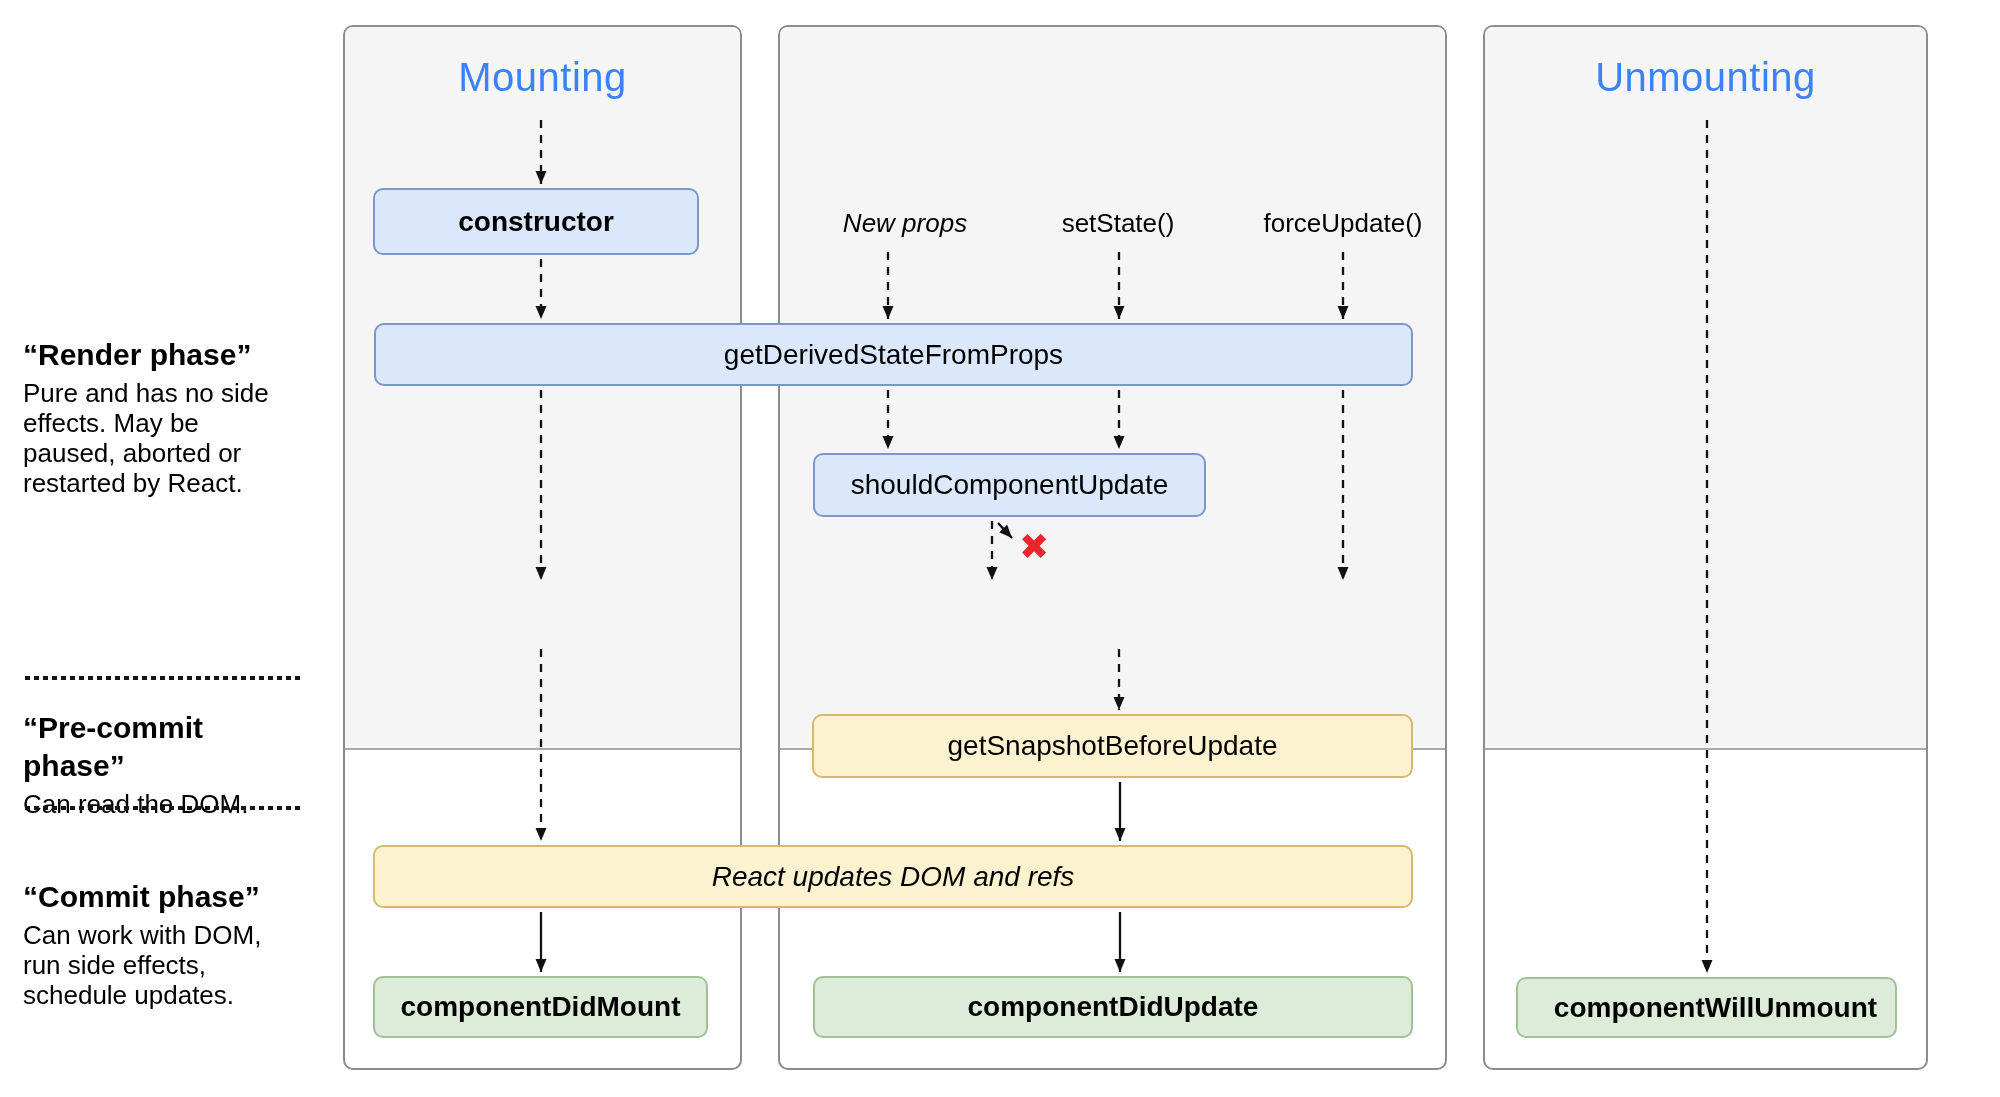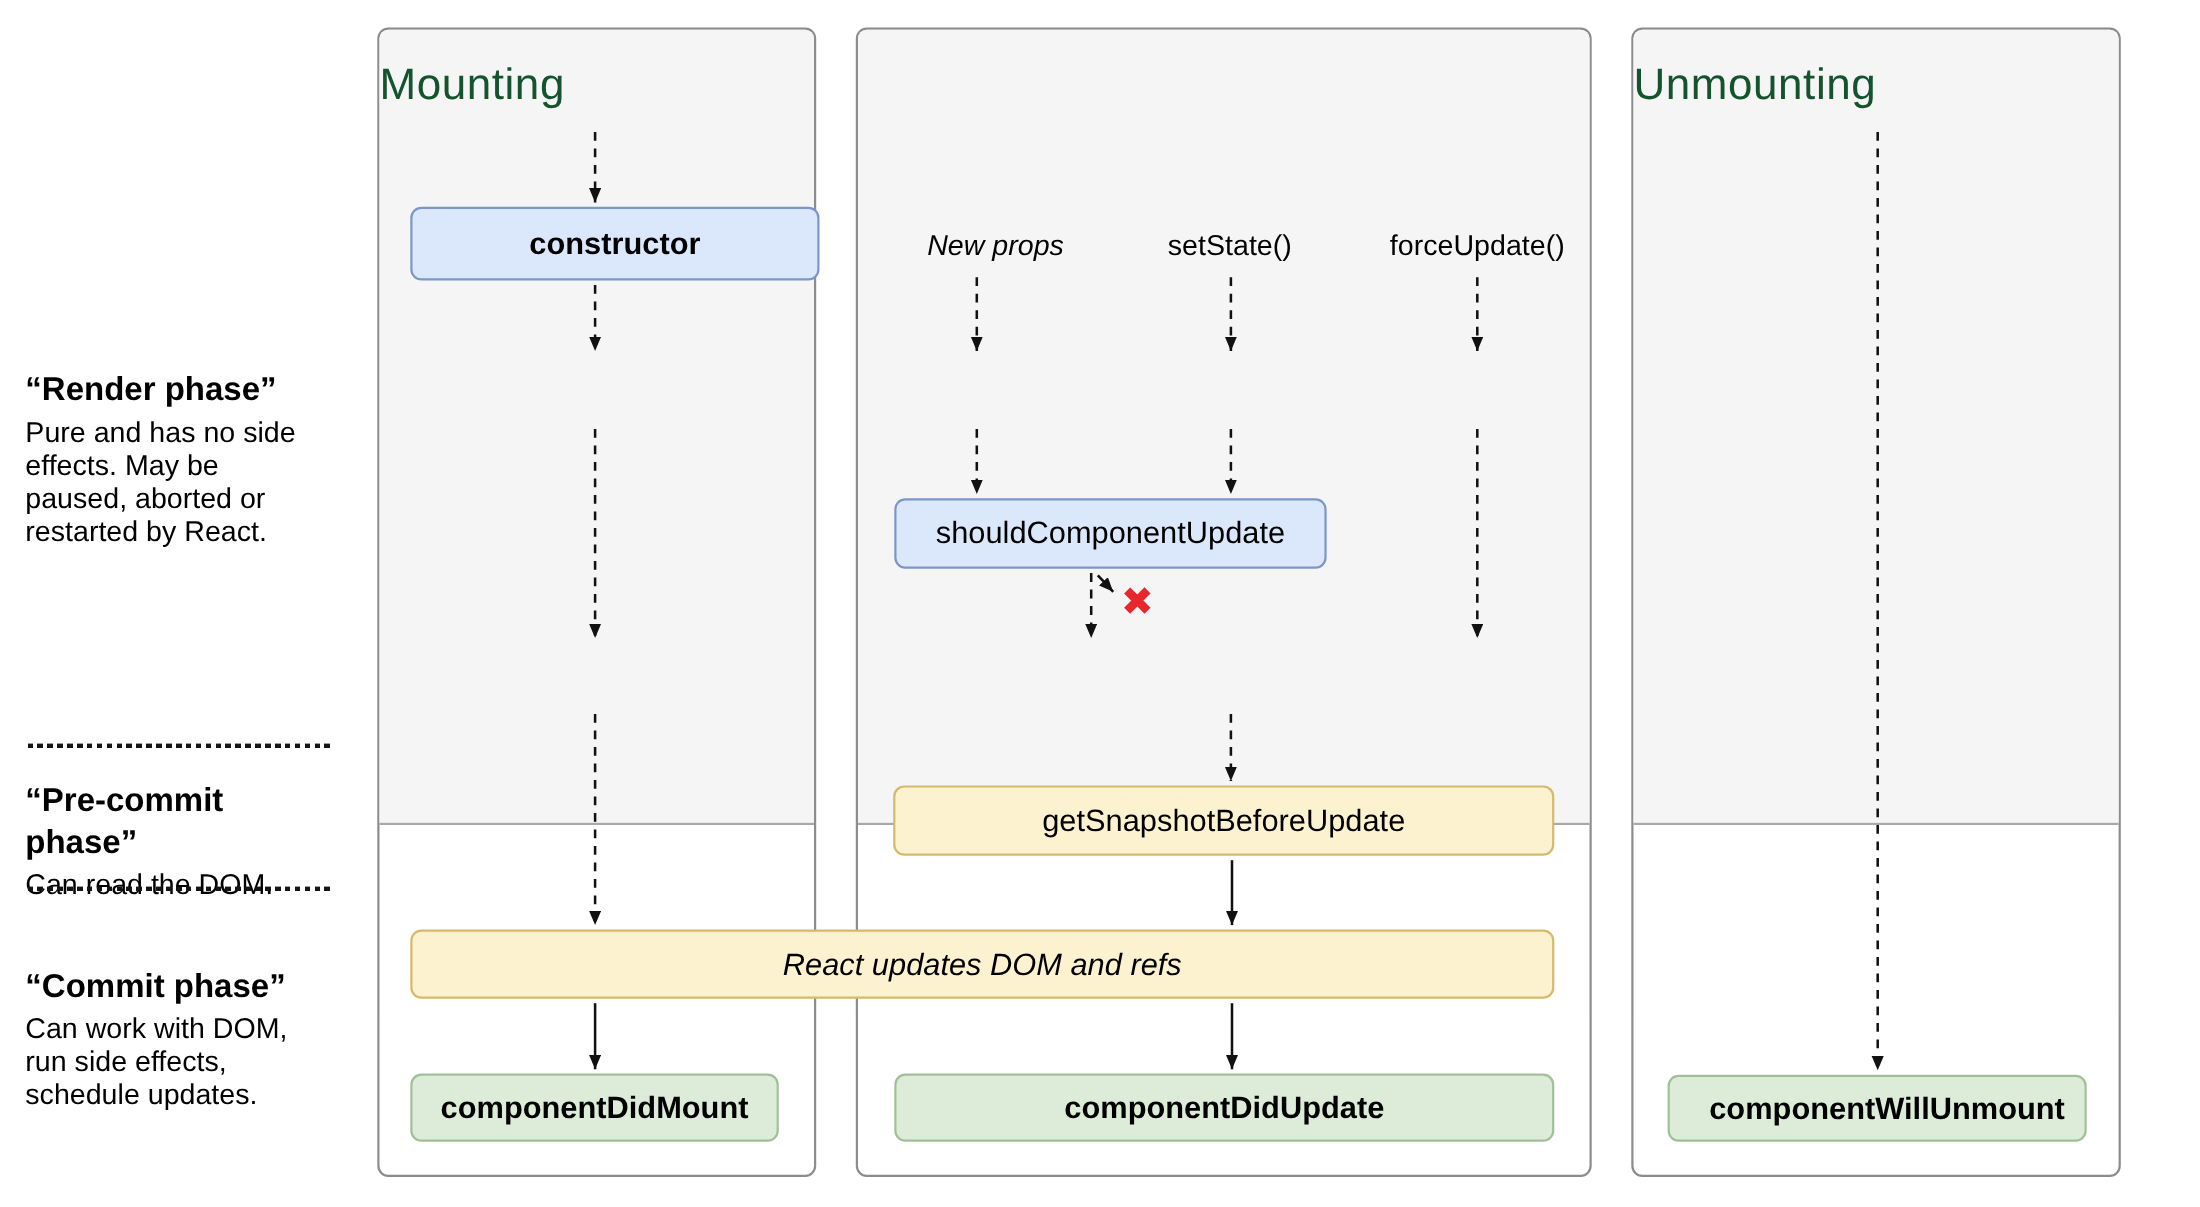--- a/index.html
+++ b/index.html
@@ -19,8 +19,8 @@
   .panel-grey{position:absolute;top:0;left:0;right:0;height:721px;
               background:var(--panel_grey);border-radius:8px 8px 0 0;}
   .panel-split{position:absolute;top:721px;left:0;right:0;height:2px;background:var(--split_line);}
-  .panel-title{position:absolute;top:28px;left:0;right:0;
-               font-size:40px;letter-spacing:0.5px;color:#14532d;}
+  .panel-title{position:absolute;top:28px;left:0;right:0;text-align:center;
+               font-size:40px;letter-spacing:0.5px;color:#3b82f6;}
 
   .box{position:absolute;display:flex;align-items:center;justify-content:center;
        border-radius:10px;border:2px solid;font-size:28px;z-index:3;}

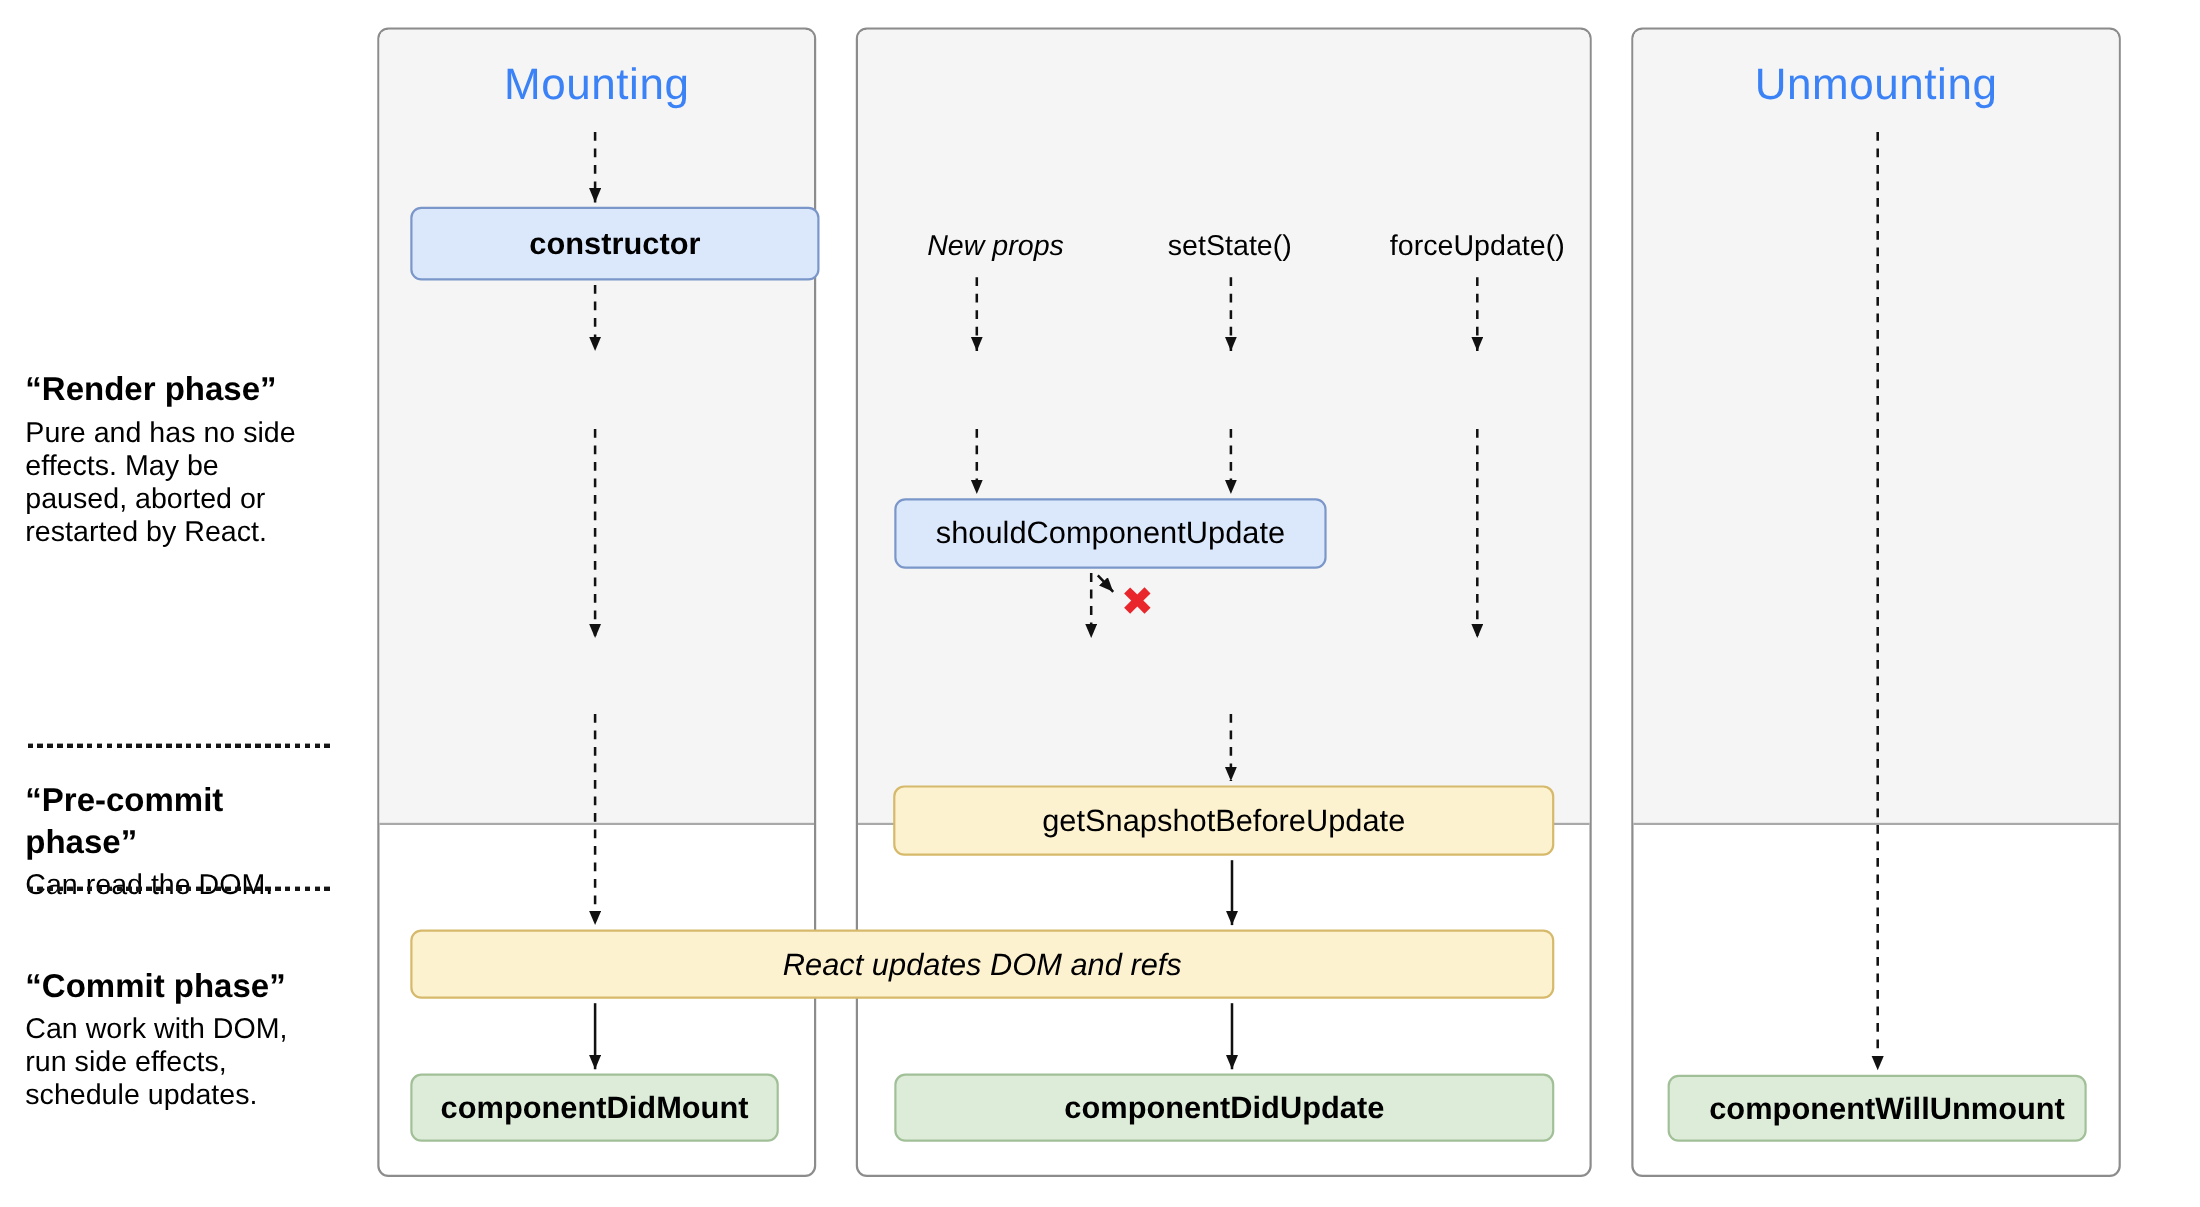--- a/index.html
+++ b/index.html
@@ -102,7 +102,7 @@
   <div class="trigger" style="left:1018px;top:207px;width:200px;">setState()</div>
   <div class="trigger" style="left:1233px;top:207px;width:220px;">forceUpdate()</div>
 
-  <div class="box blue bold" style="left:373px;top:188px;width:372px;height:67px;">constructor</div>
+  <div class="box blue bold" style="left:373px;top:188px;width:326px;height:67px;">constructor</div>
   <div class="box blue" style="left:813px;top:453px;width:393px;height:64px;">shouldComponentUpdate</div>
   <div class="box yellow" style="left:812px;top:714px;width:601px;height:64px;">getSnapshotBeforeUpdate</div>
   <div class="box yellow italic" style="left:373px;top:845px;width:1040px;height:63px;">React updates DOM and refs</div>

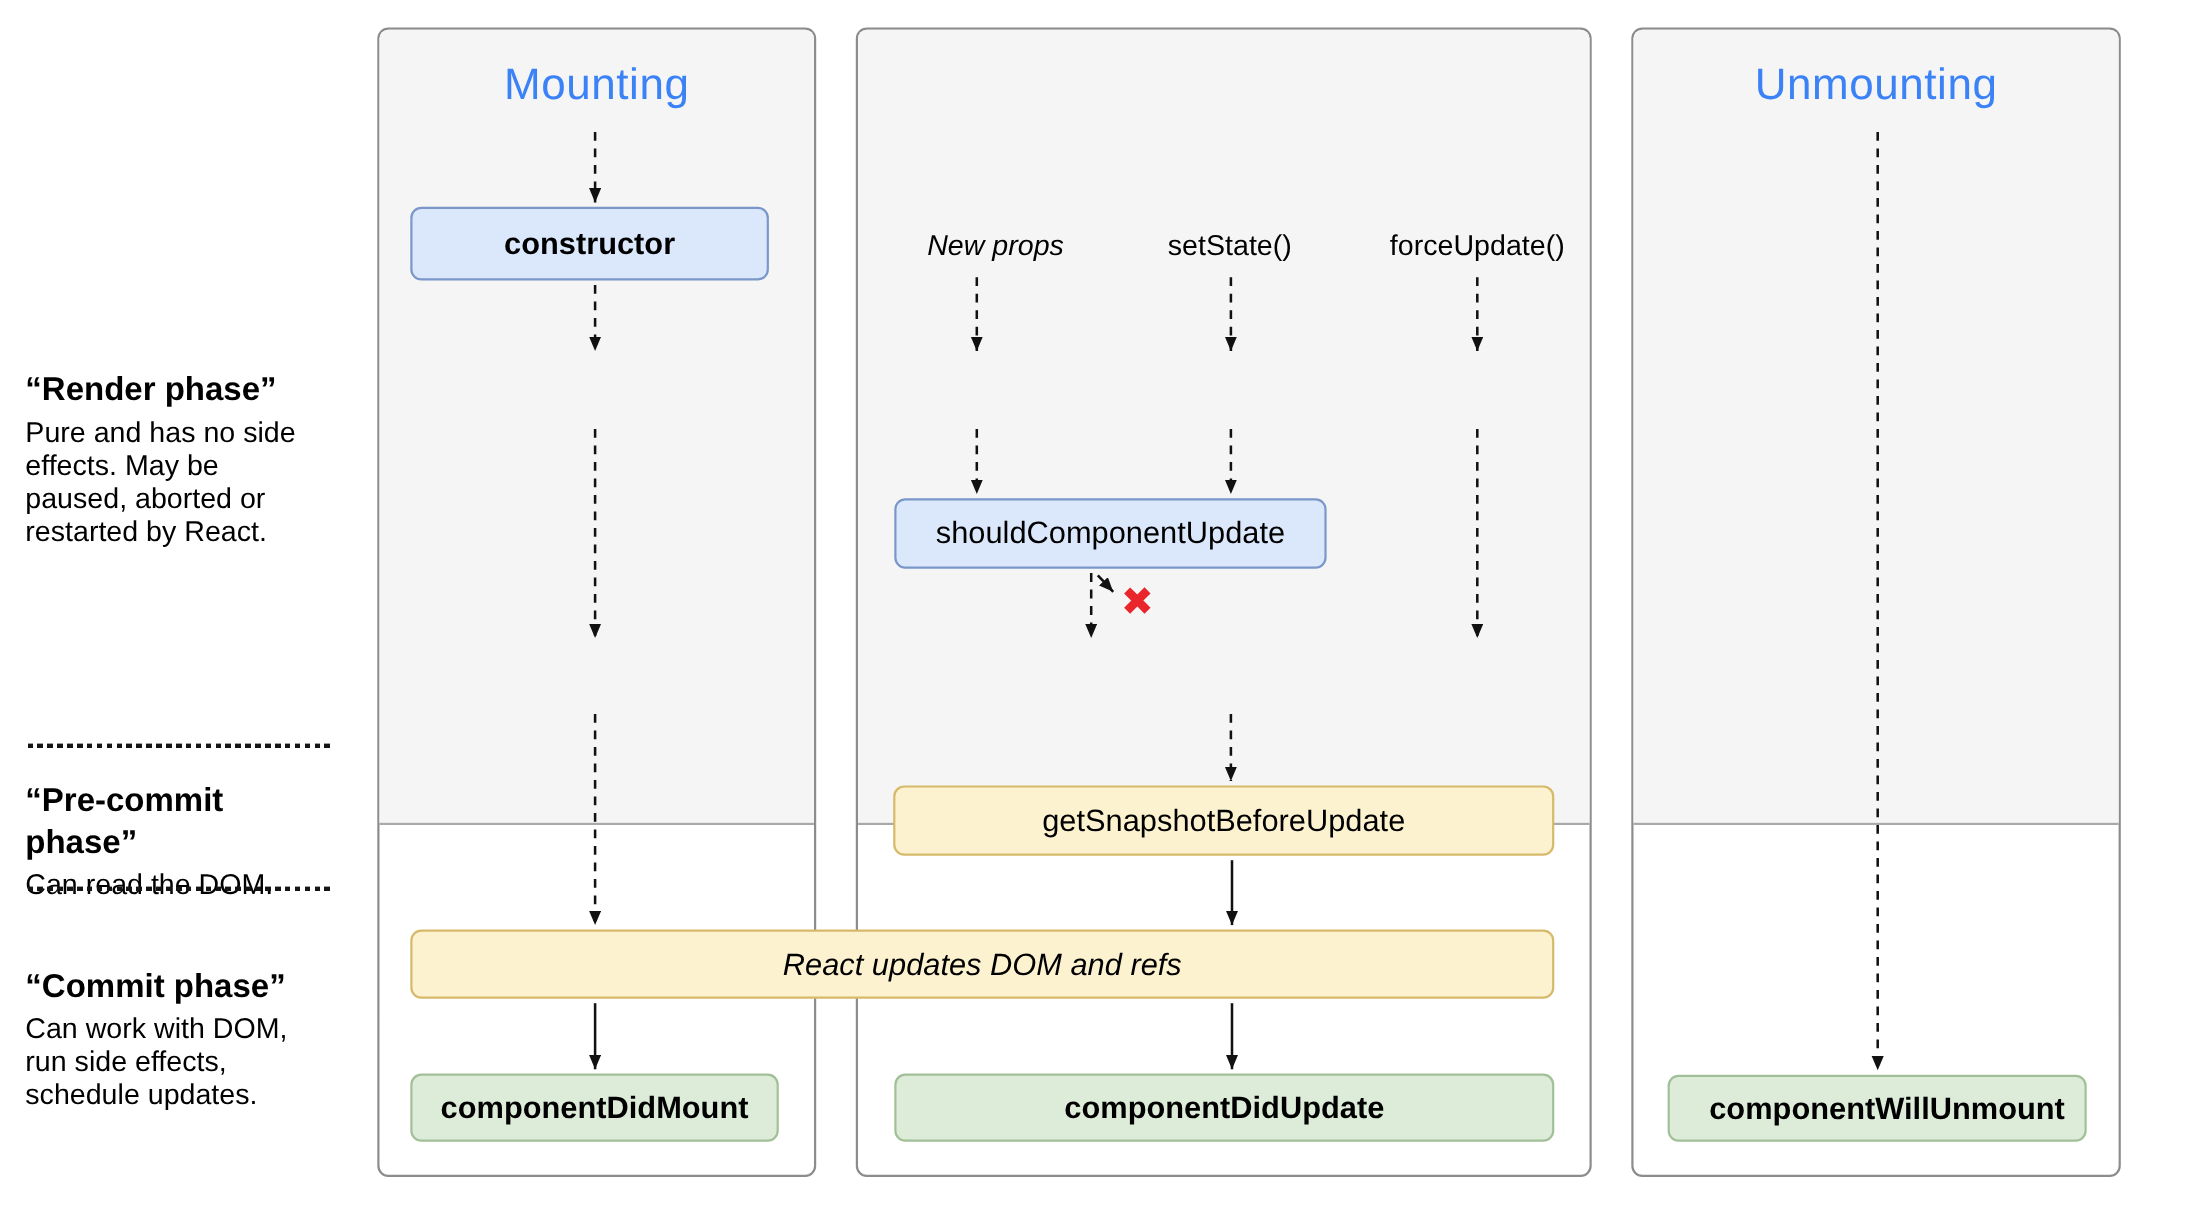--- a/index.html
+++ b/index.html
@@ -103,6 +103,7 @@
   <div class="trigger" style="left:1233px;top:207px;width:220px;">forceUpdate()</div>
 
   <div class="box blue bold" style="left:373px;top:188px;width:326px;height:67px;">constructor</div>
+  <div class="box blue" style="left:374px;top:323px;width:1039px;height:63px;">getDerivedStateFromProps</div>
   <div class="box blue" style="left:813px;top:453px;width:393px;height:64px;">shouldComponentUpdate</div>
   <div class="box yellow" style="left:812px;top:714px;width:601px;height:64px;">getSnapshotBeforeUpdate</div>
   <div class="box yellow italic" style="left:373px;top:845px;width:1040px;height:63px;">React updates DOM and refs</div>

